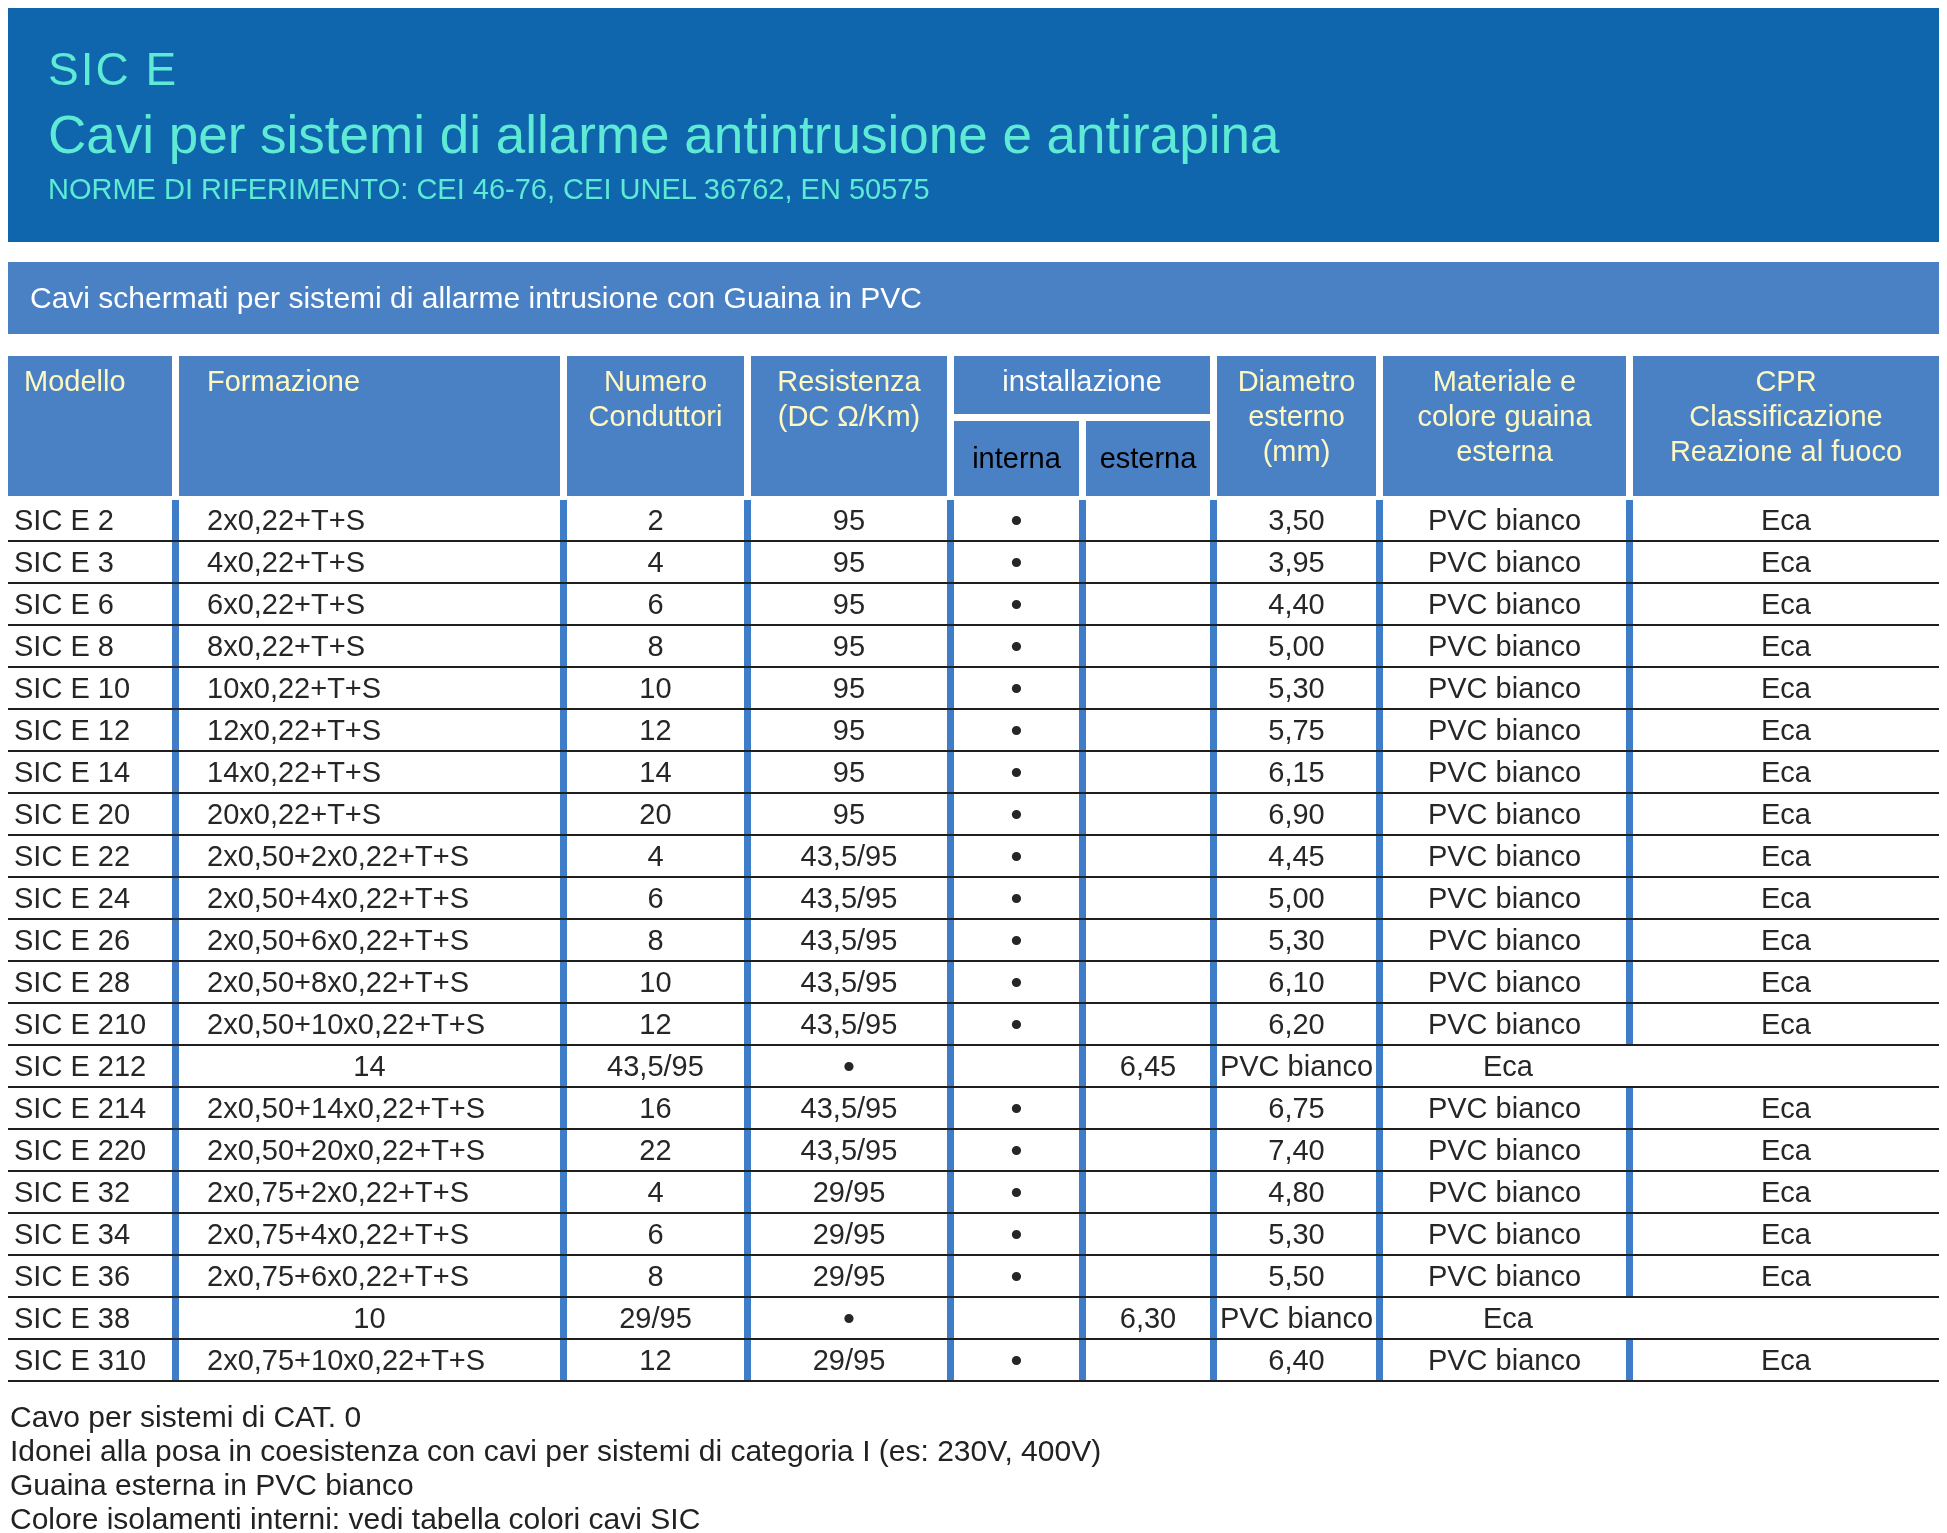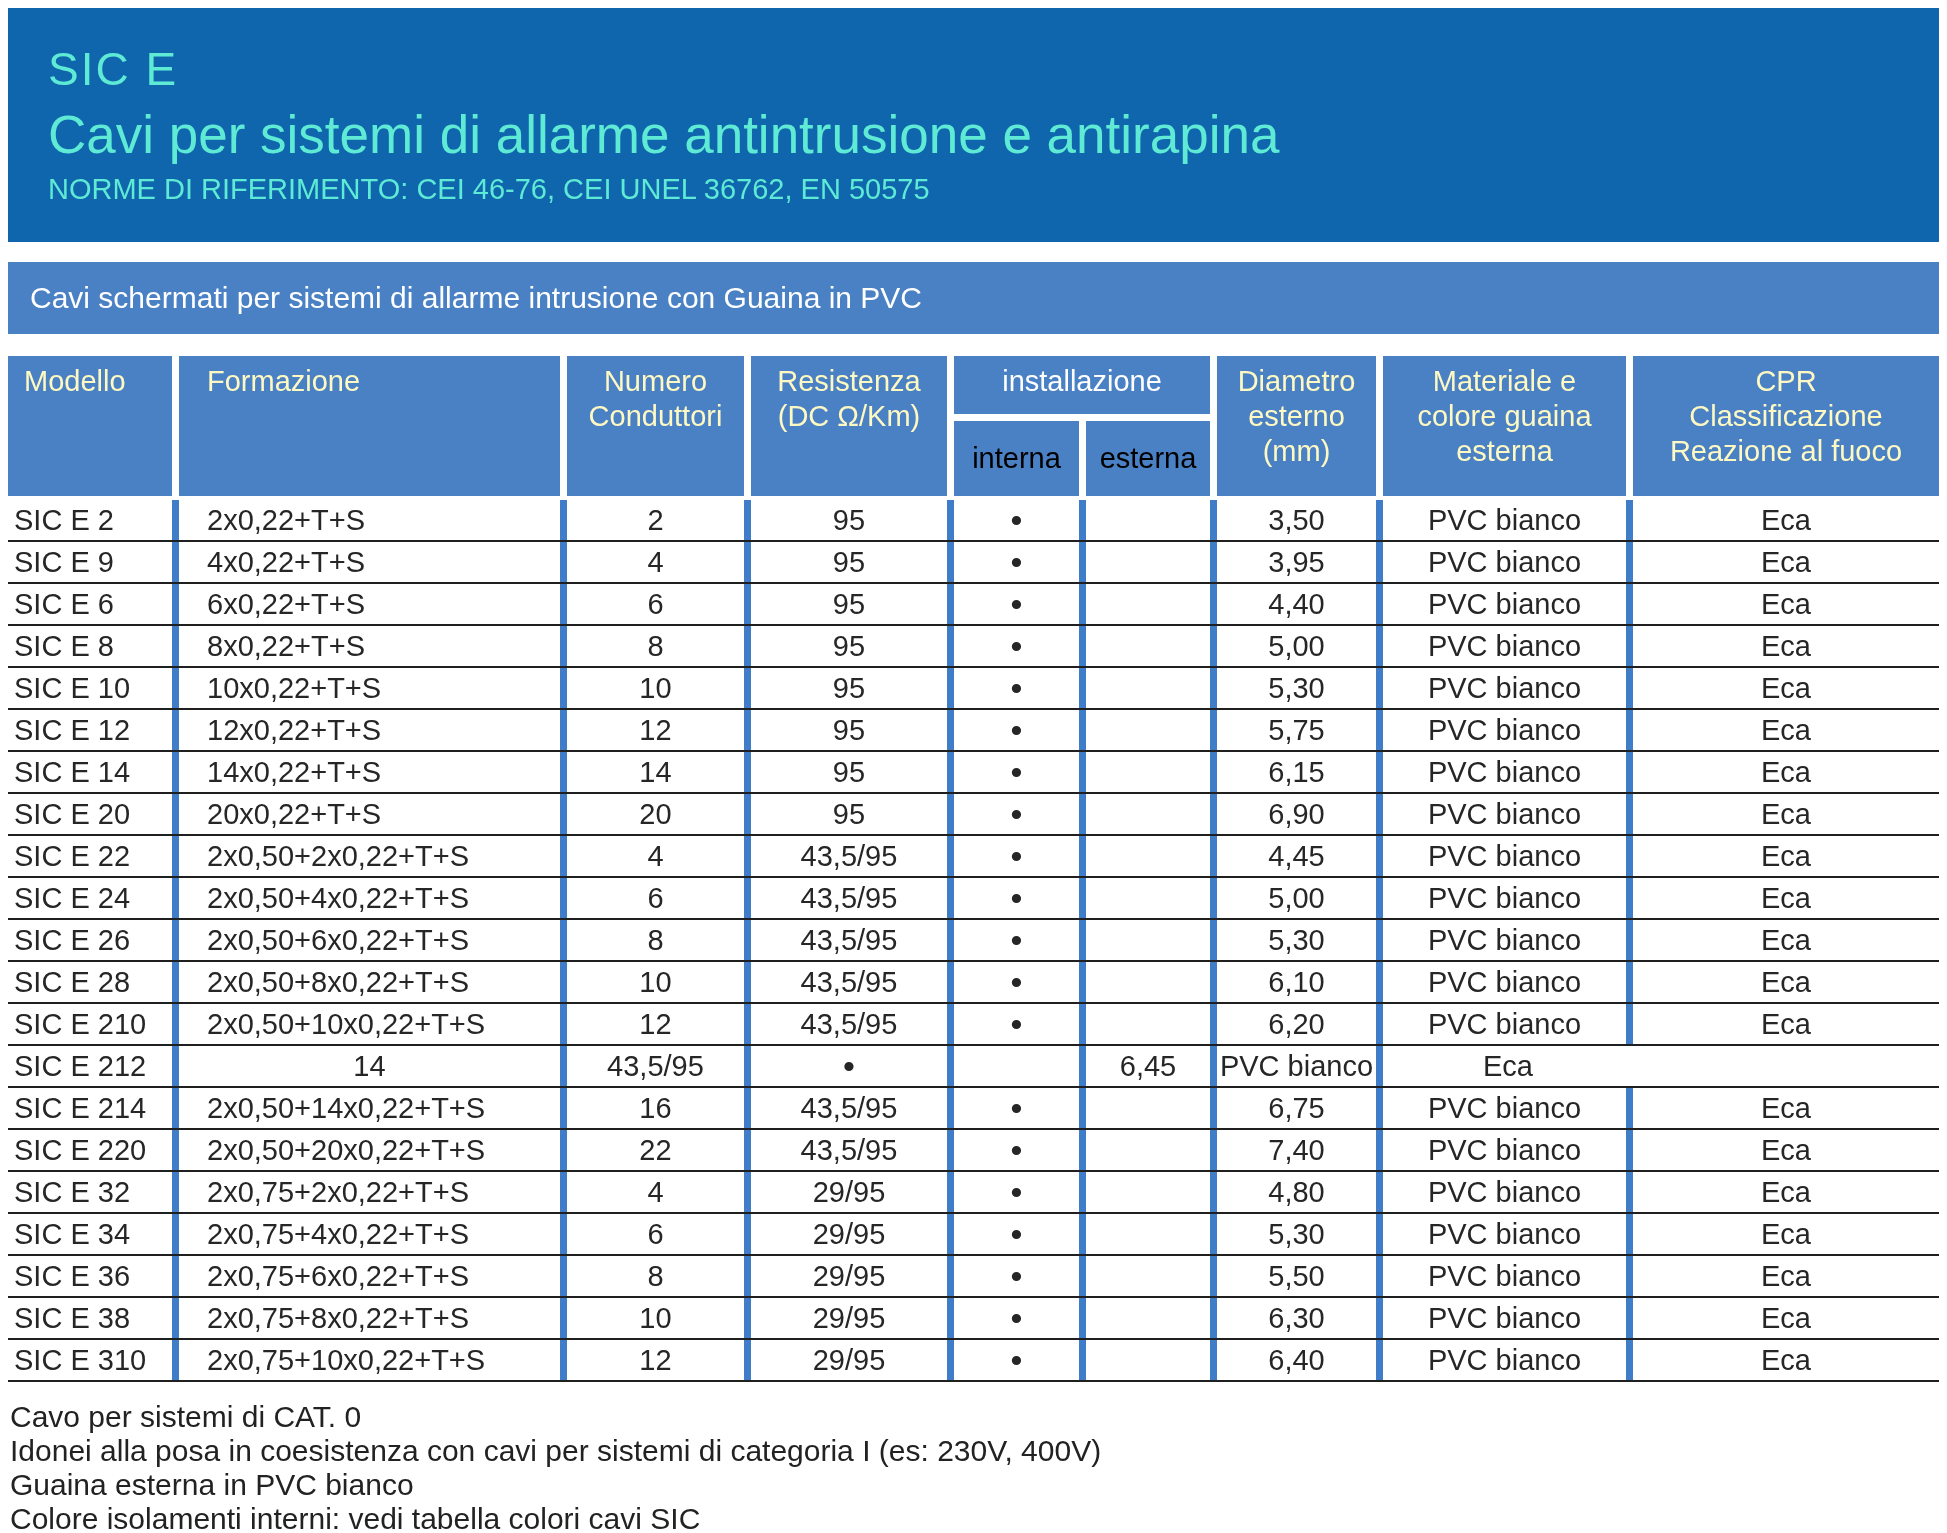--- a/index.html
+++ b/index.html
@@ -170,7 +170,7 @@
         <div class="tcell col-cpr">Eca</div>
       </div>
       <div class="trow">
-        <div class="tcell col-modello">SIC E 9</div>
+        <div class="tcell col-modello">SIC E 3</div>
         <div class="tcell col-formazione">4x0,22+T+S</div>
         <div class="tcell col-conduttori">4</div>
         <div class="tcell col-resistenza">95</div>

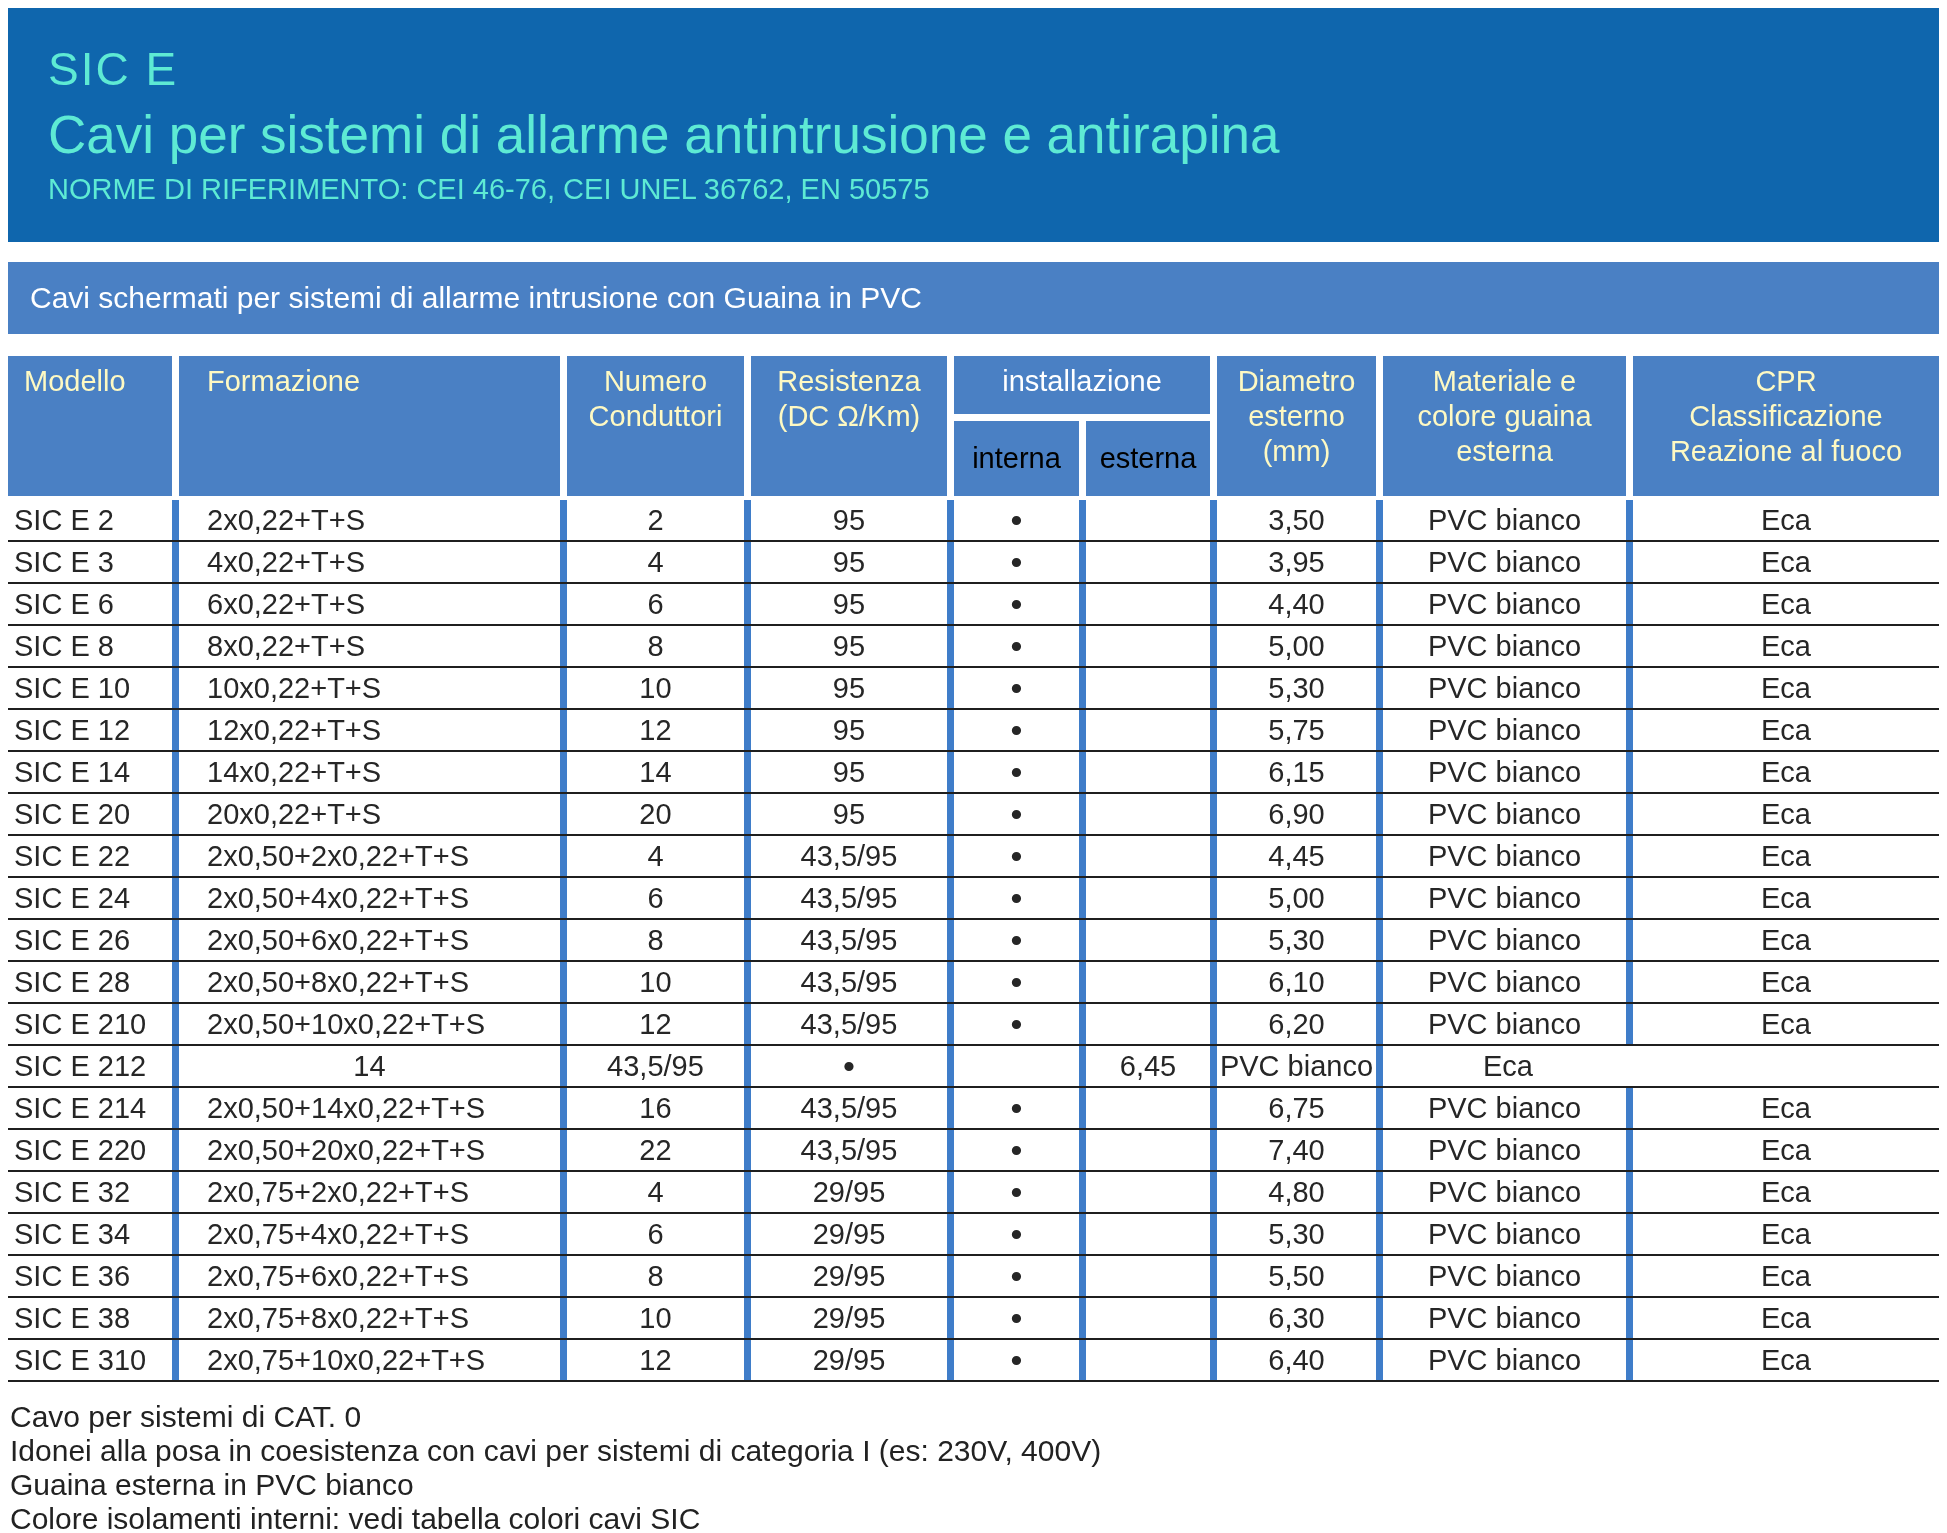--- a/index.html
+++ b/index.html
@@ -368,7 +368,6 @@
       </div>
       <div class="trow">
         <div class="tcell col-modello">SIC E 38</div>
-        <div class="tcell col-formazione">2x0,75+8x0,22+T+S</div>
         <div class="tcell col-conduttori">10</div>
         <div class="tcell col-resistenza">29/95</div>
         <div class="tcell col-interna">•</div>

